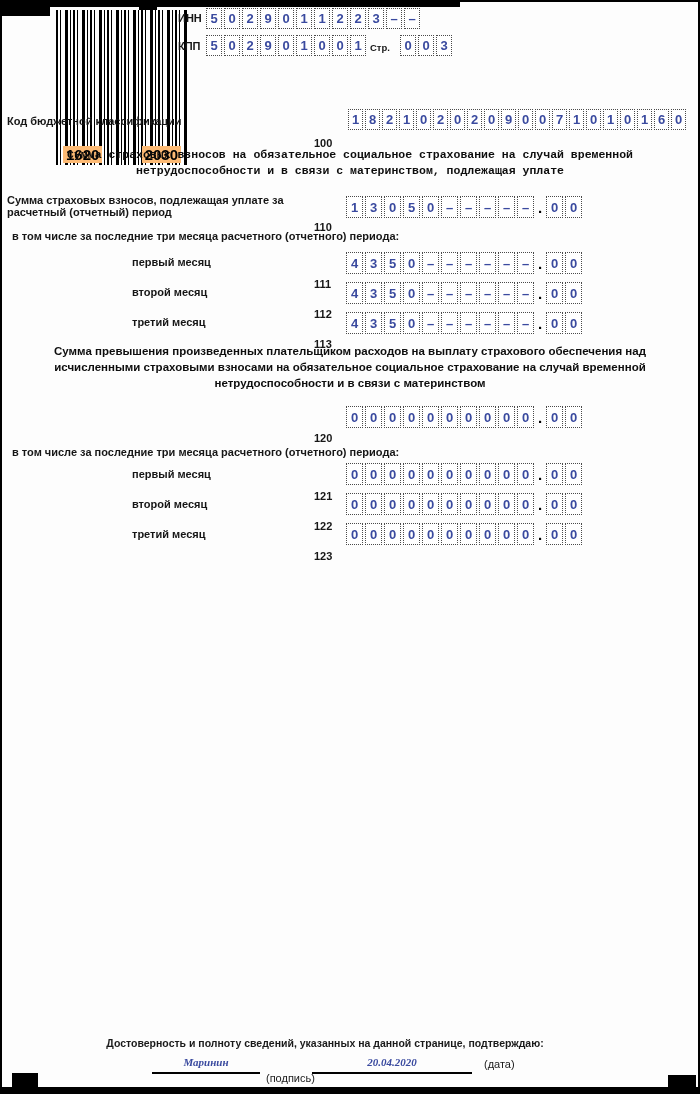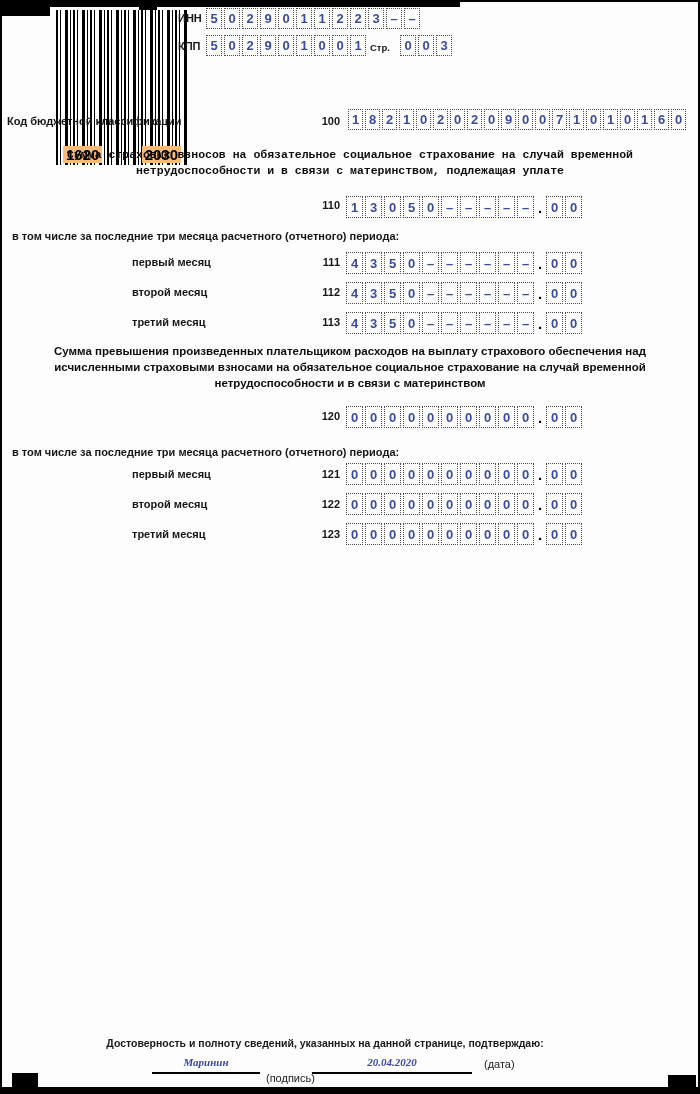--- a/index.html
+++ b/index.html
@@ -45,7 +45,7 @@
   
   .lbl{position:absolute;font:bold 11px "Liberation Sans",sans-serif;color:#161616;}
   .lbl-small{font-size:9.5px;}
-  .code{position:absolute;width:26px;text-align:right;font:bold 11px "Liberation Sans",sans-serif;color:#161616;}
+  .code{position:absolute;width:26px;font:bold 11px "Liberation Sans",sans-serif;color:#161616;margin-top:22px;}
   .sec-title{position:absolute;left:25px;right:25px;text-align:center;
     font:bold 11.5px "Liberation Sans",sans-serif;line-height:16px;color:#0d0d0d;}
   .subnote{position:absolute;left:10px;font:bold 11px "Liberation Sans",sans-serif;color:#161616;}

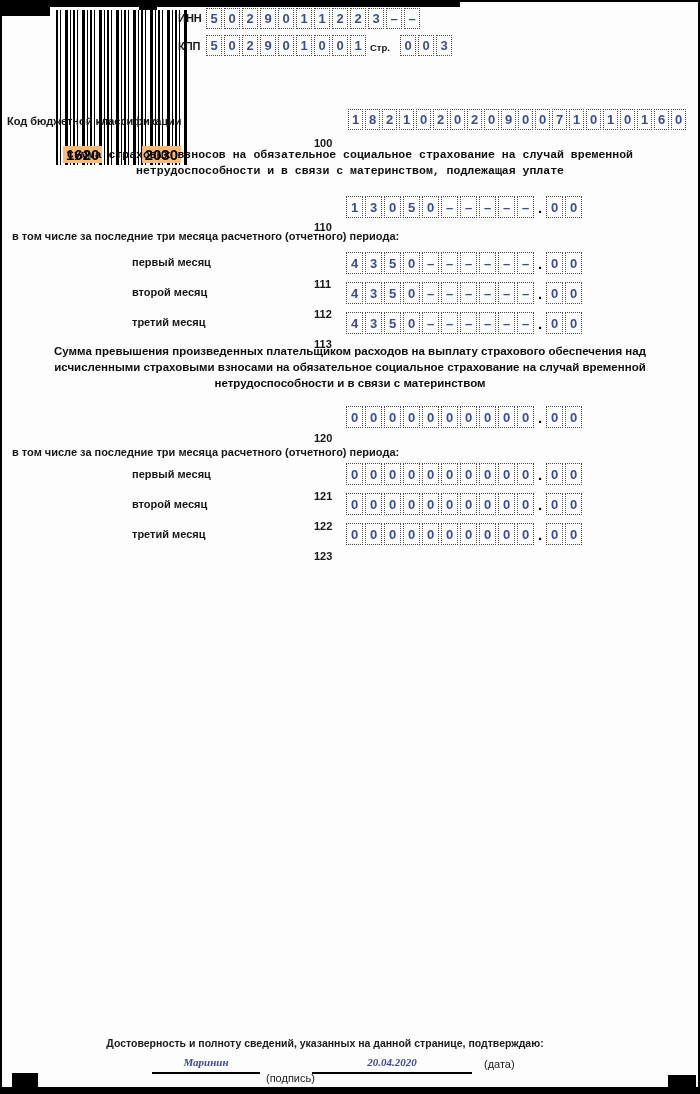--- a/index.html
+++ b/index.html
@@ -137,6 +137,7 @@
 
   <div class="sec-title" style="top:145px;font-family:Liberation Mono, monospace;">Сумма страховых взносов на обязательное социальное страхование на случай временной нетрудоспособности и в связи с материнством, подлежащая уплате</div>
 
+  <div class="lbl" style="left:5px;top:192px;width:300px;">Сумма страховых взносов, подлежащая уплате за расчетный (отчетный) период</div>
   <span class="code" style="left:312px;top:197px;">110</span>
   <div class="amount" style="left:344px;top:194px;">
     <div class="cells cells-rub">

